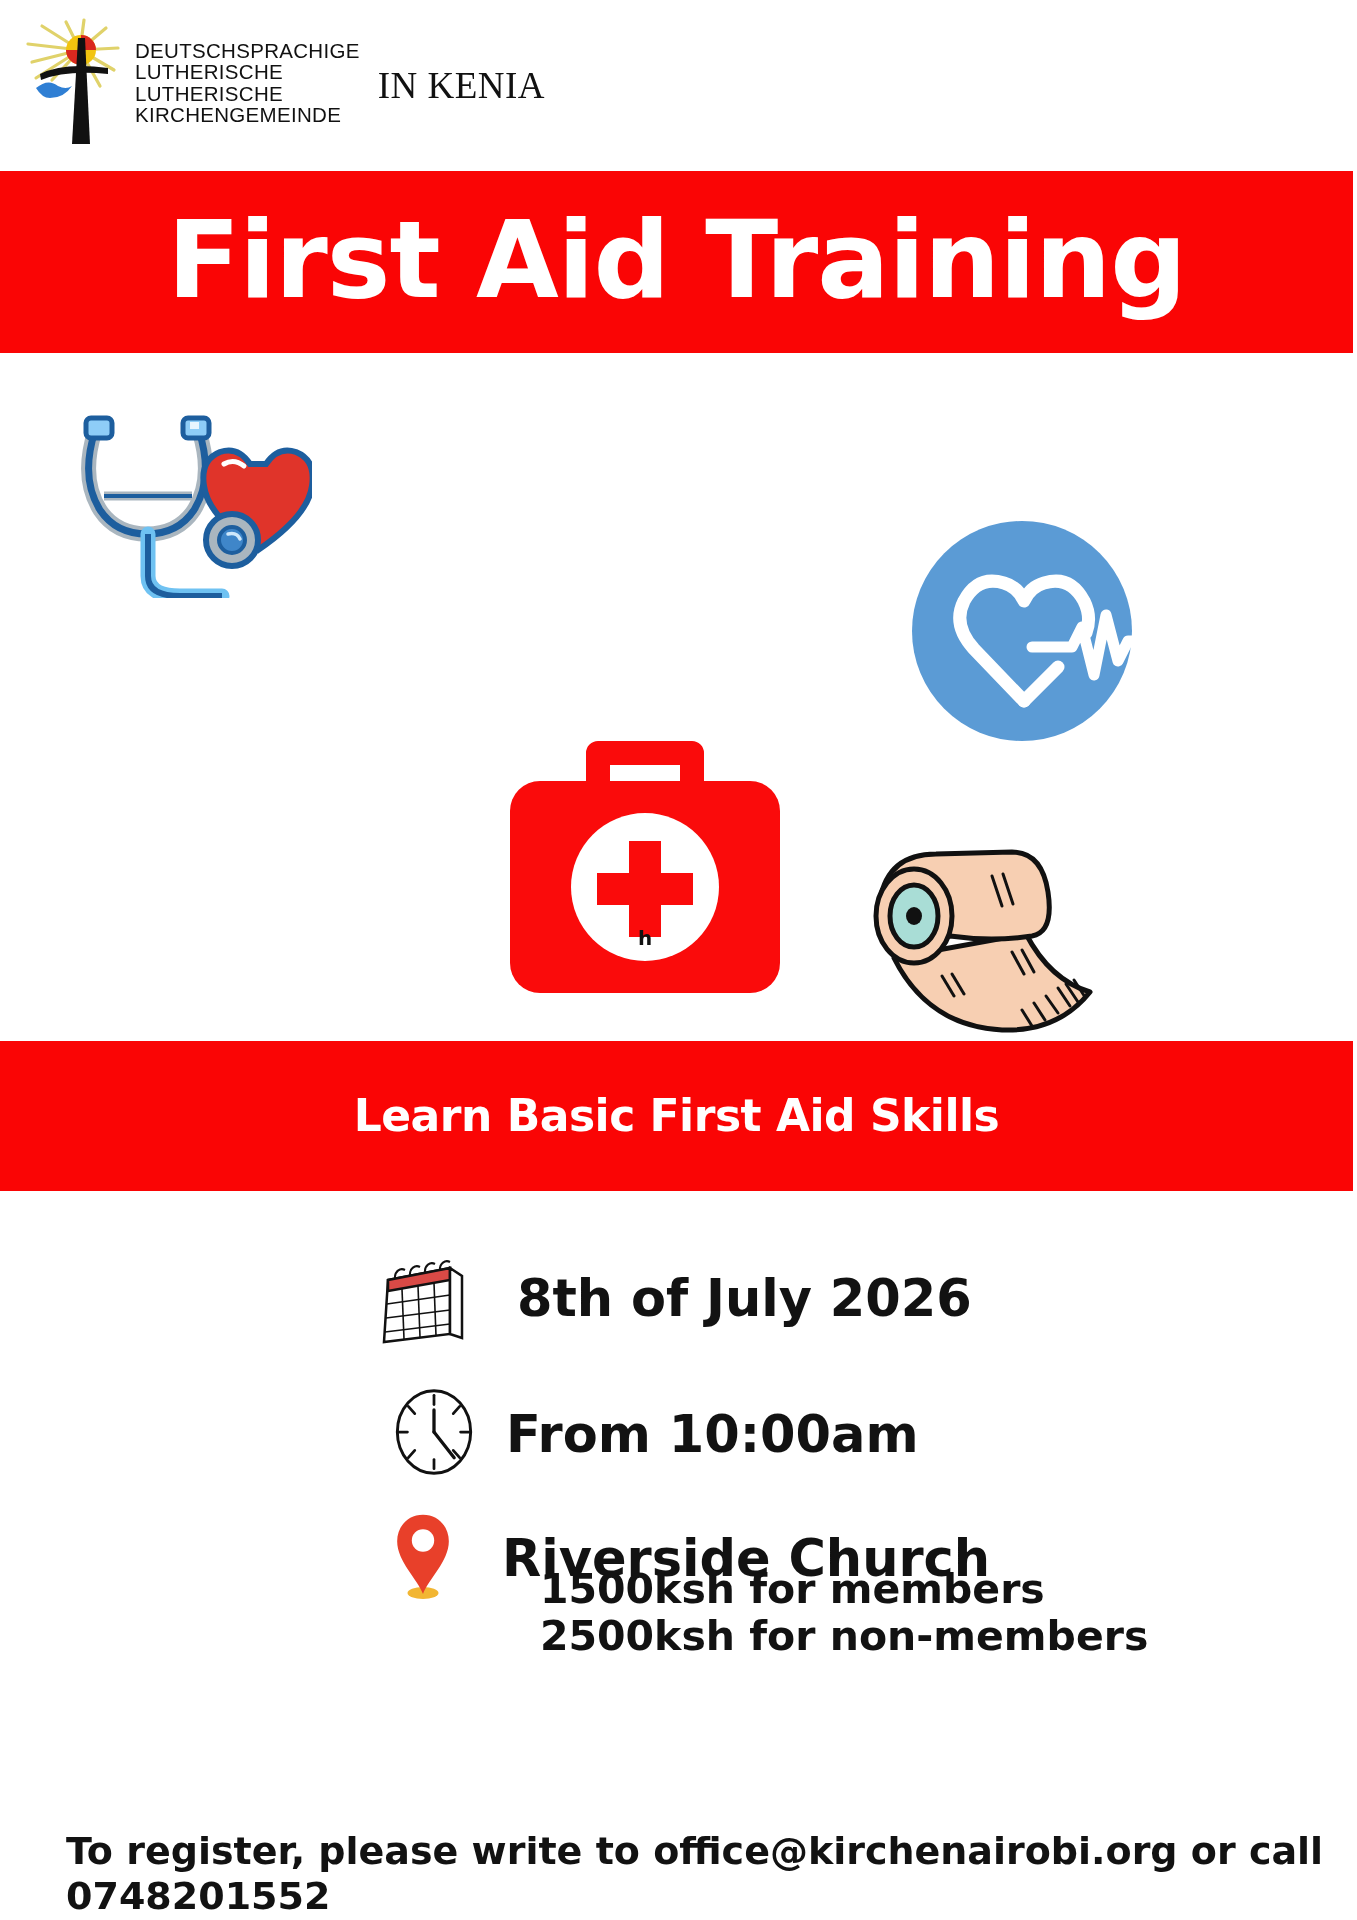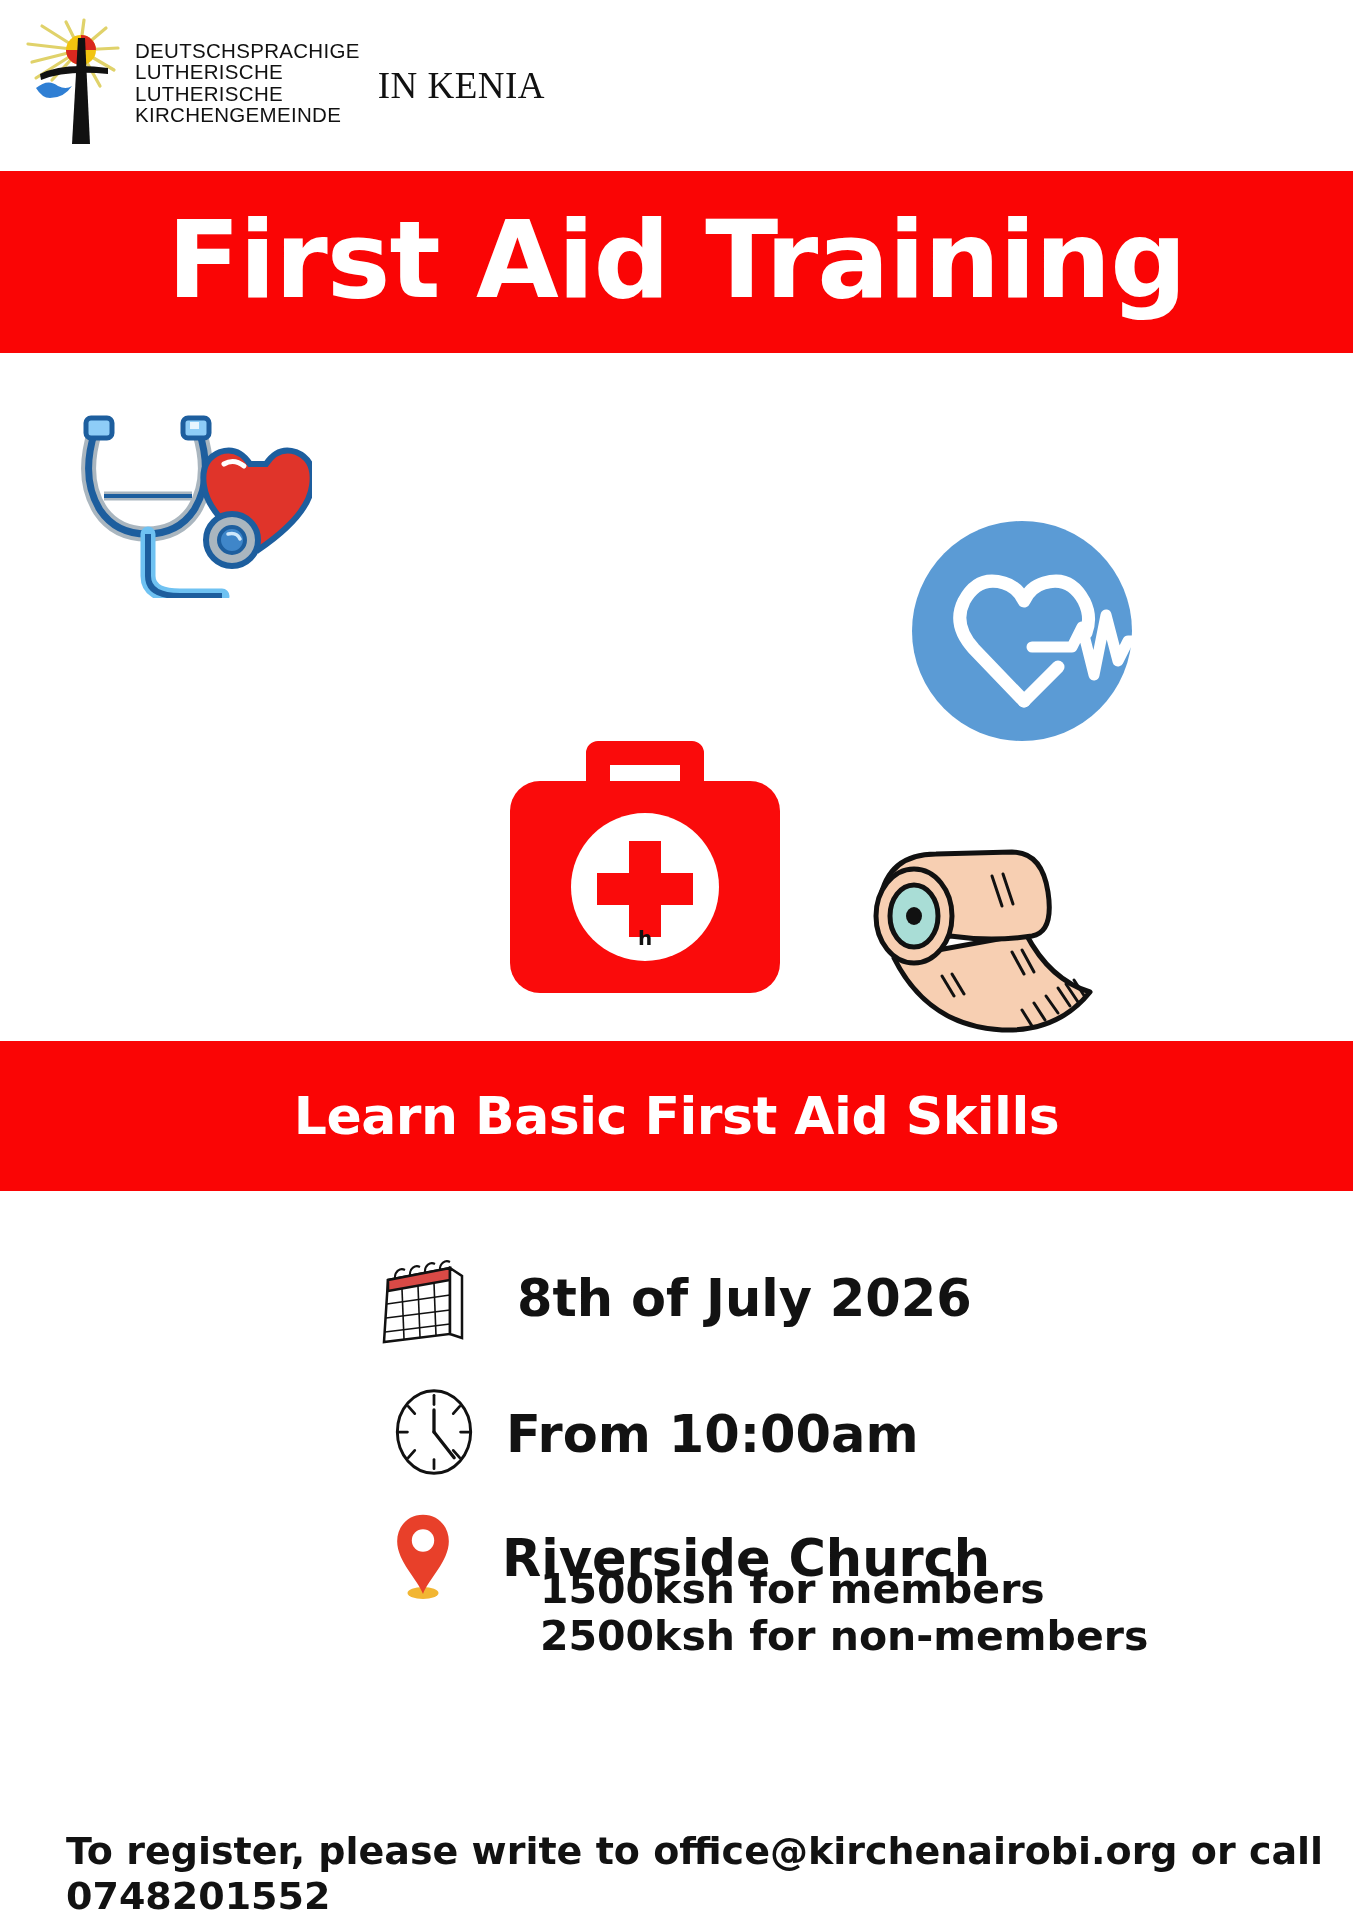--- a/index.html
+++ b/index.html
@@ -100,7 +100,7 @@
     color: #ffffff;
     font-family: "DejaVu Sans", sans-serif;
     font-weight: bold;
-    font-size: 52px;
+    font-size: 44px;
     letter-spacing: -0.5px;
     line-height: 1;
     white-space: nowrap;

